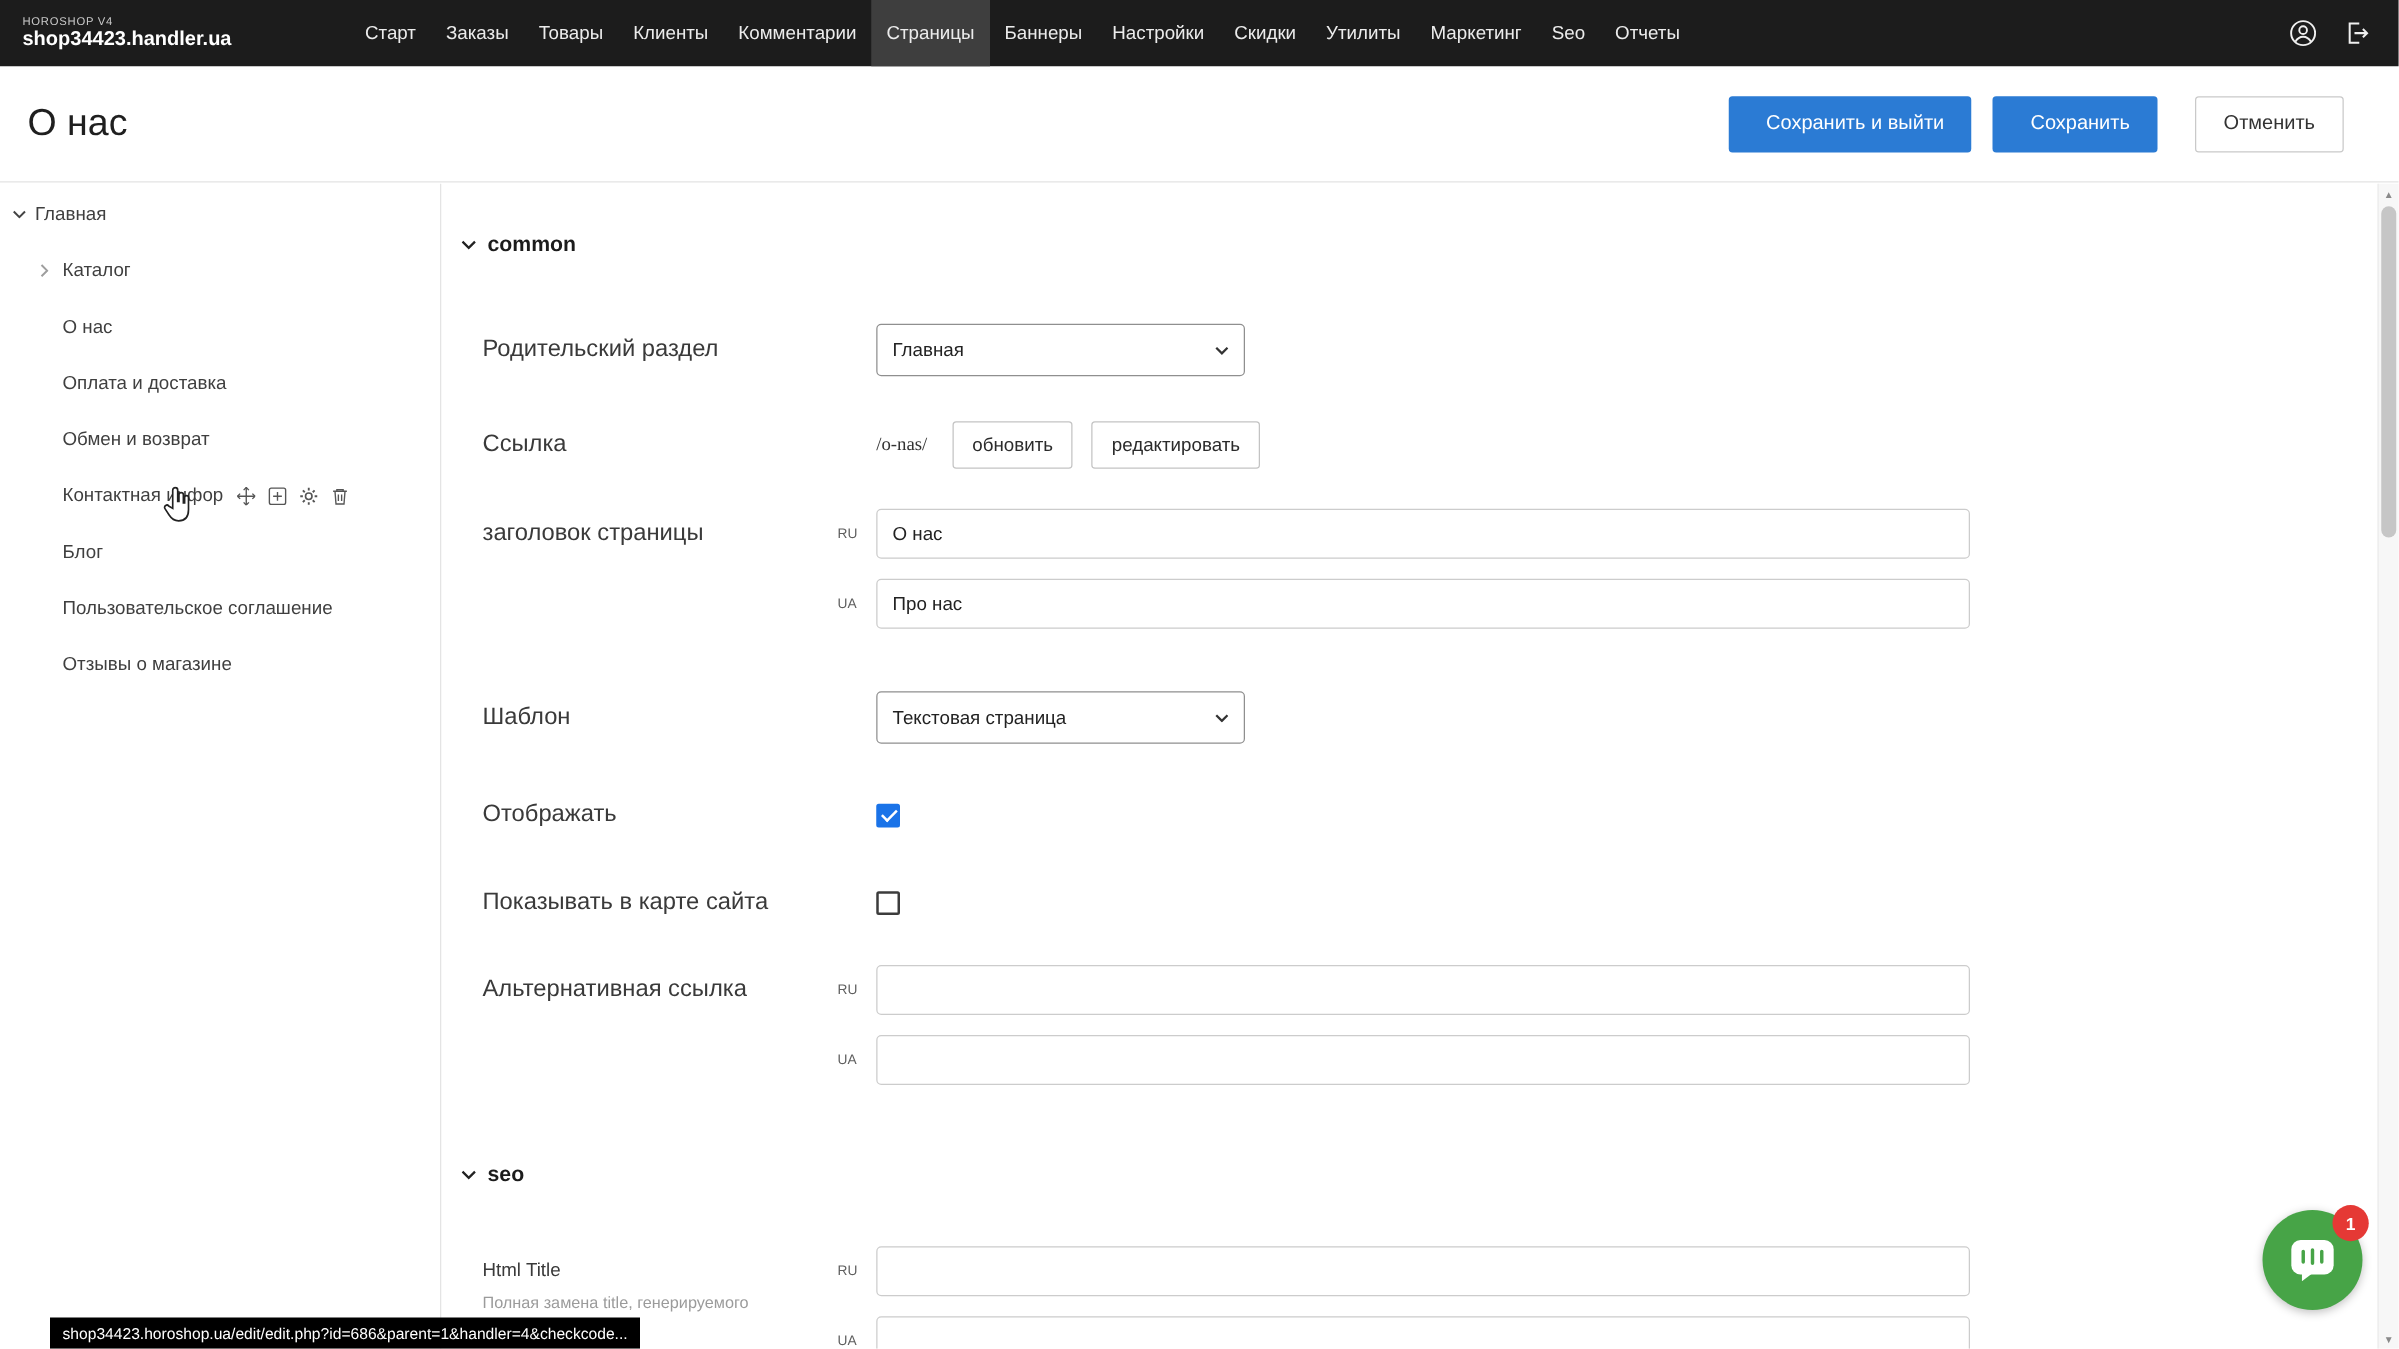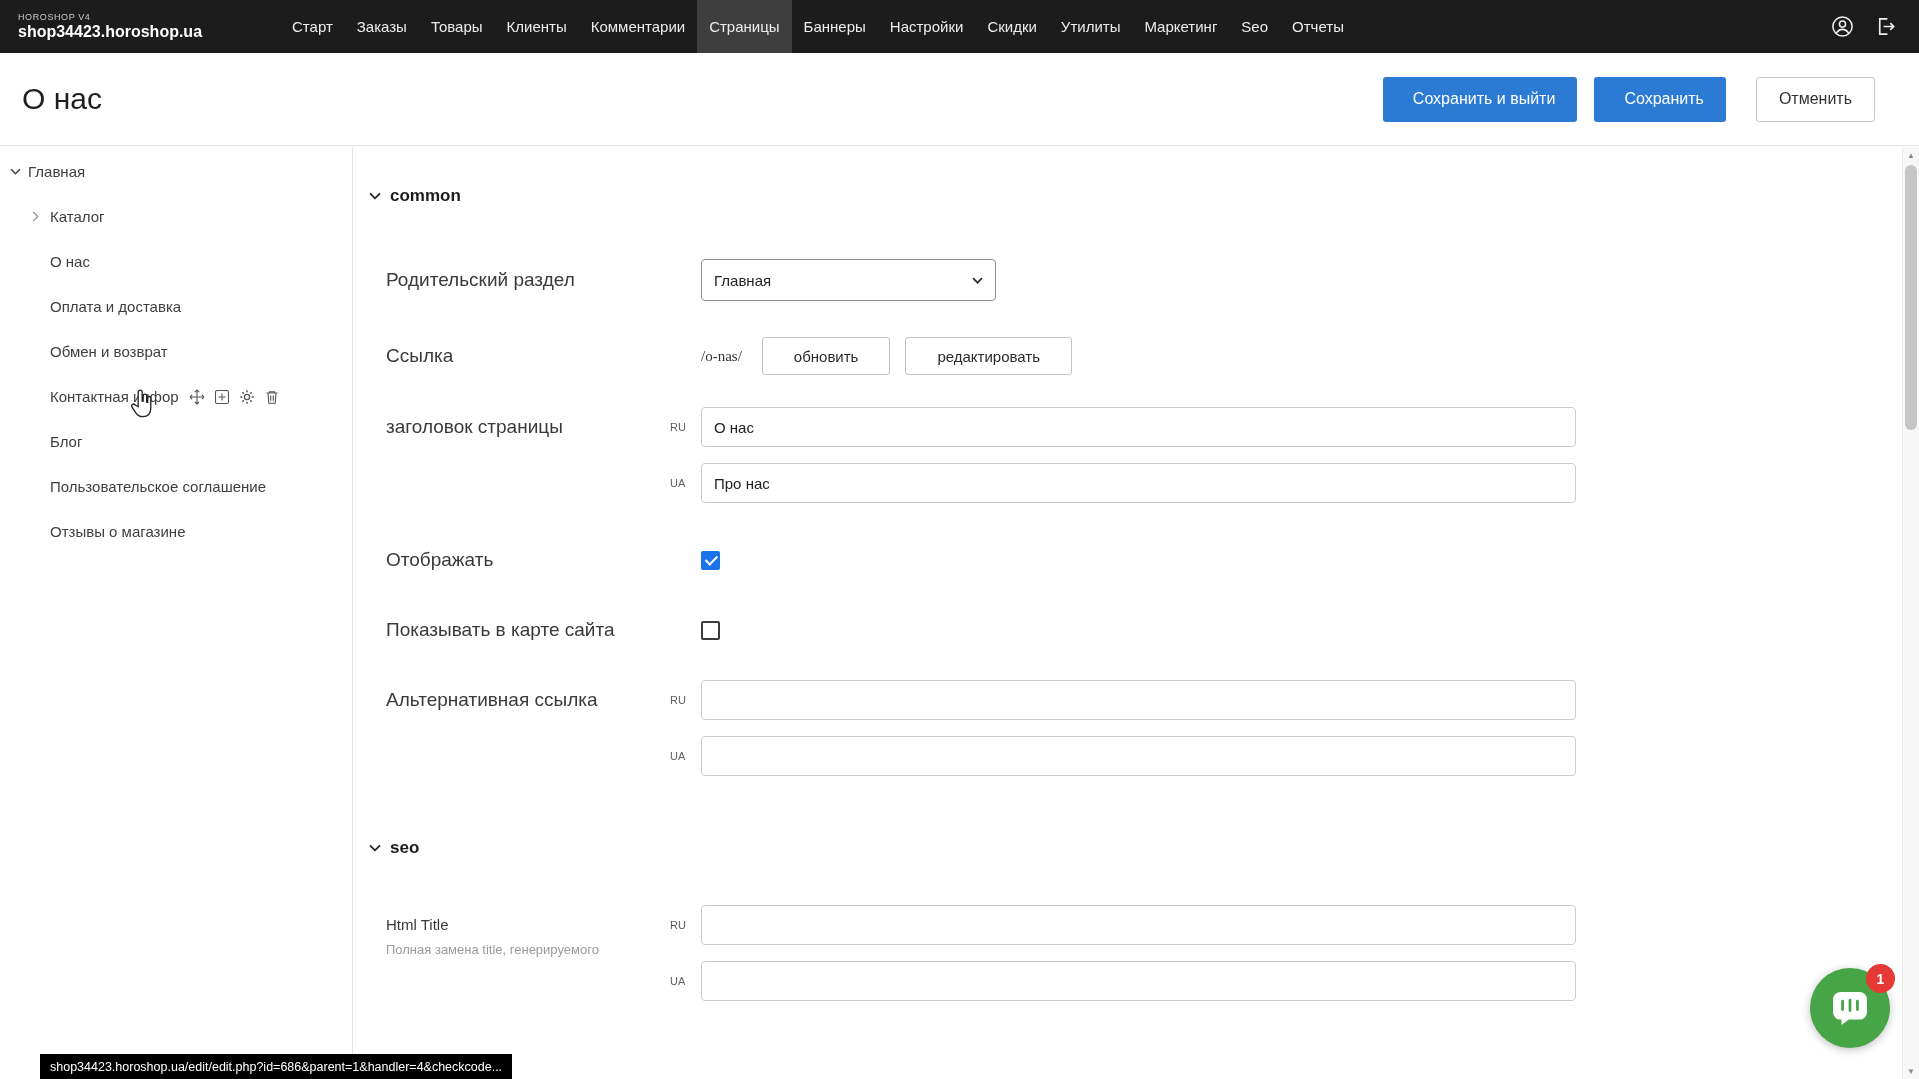--- a/index.html
+++ b/index.html
@@ -129,7 +129,7 @@
 <header class="topbar">
   <div class="brand">
     <span class="brand-small">HOROSHOP V4</span>
-    <span class="brand-main">shop34423.horoshop.ua</span>
+    <span class="brand-main">shop34423.handler.ua</span>
   </div>
   <nav class="menu">
     <span class="menu-item">Старт</span>

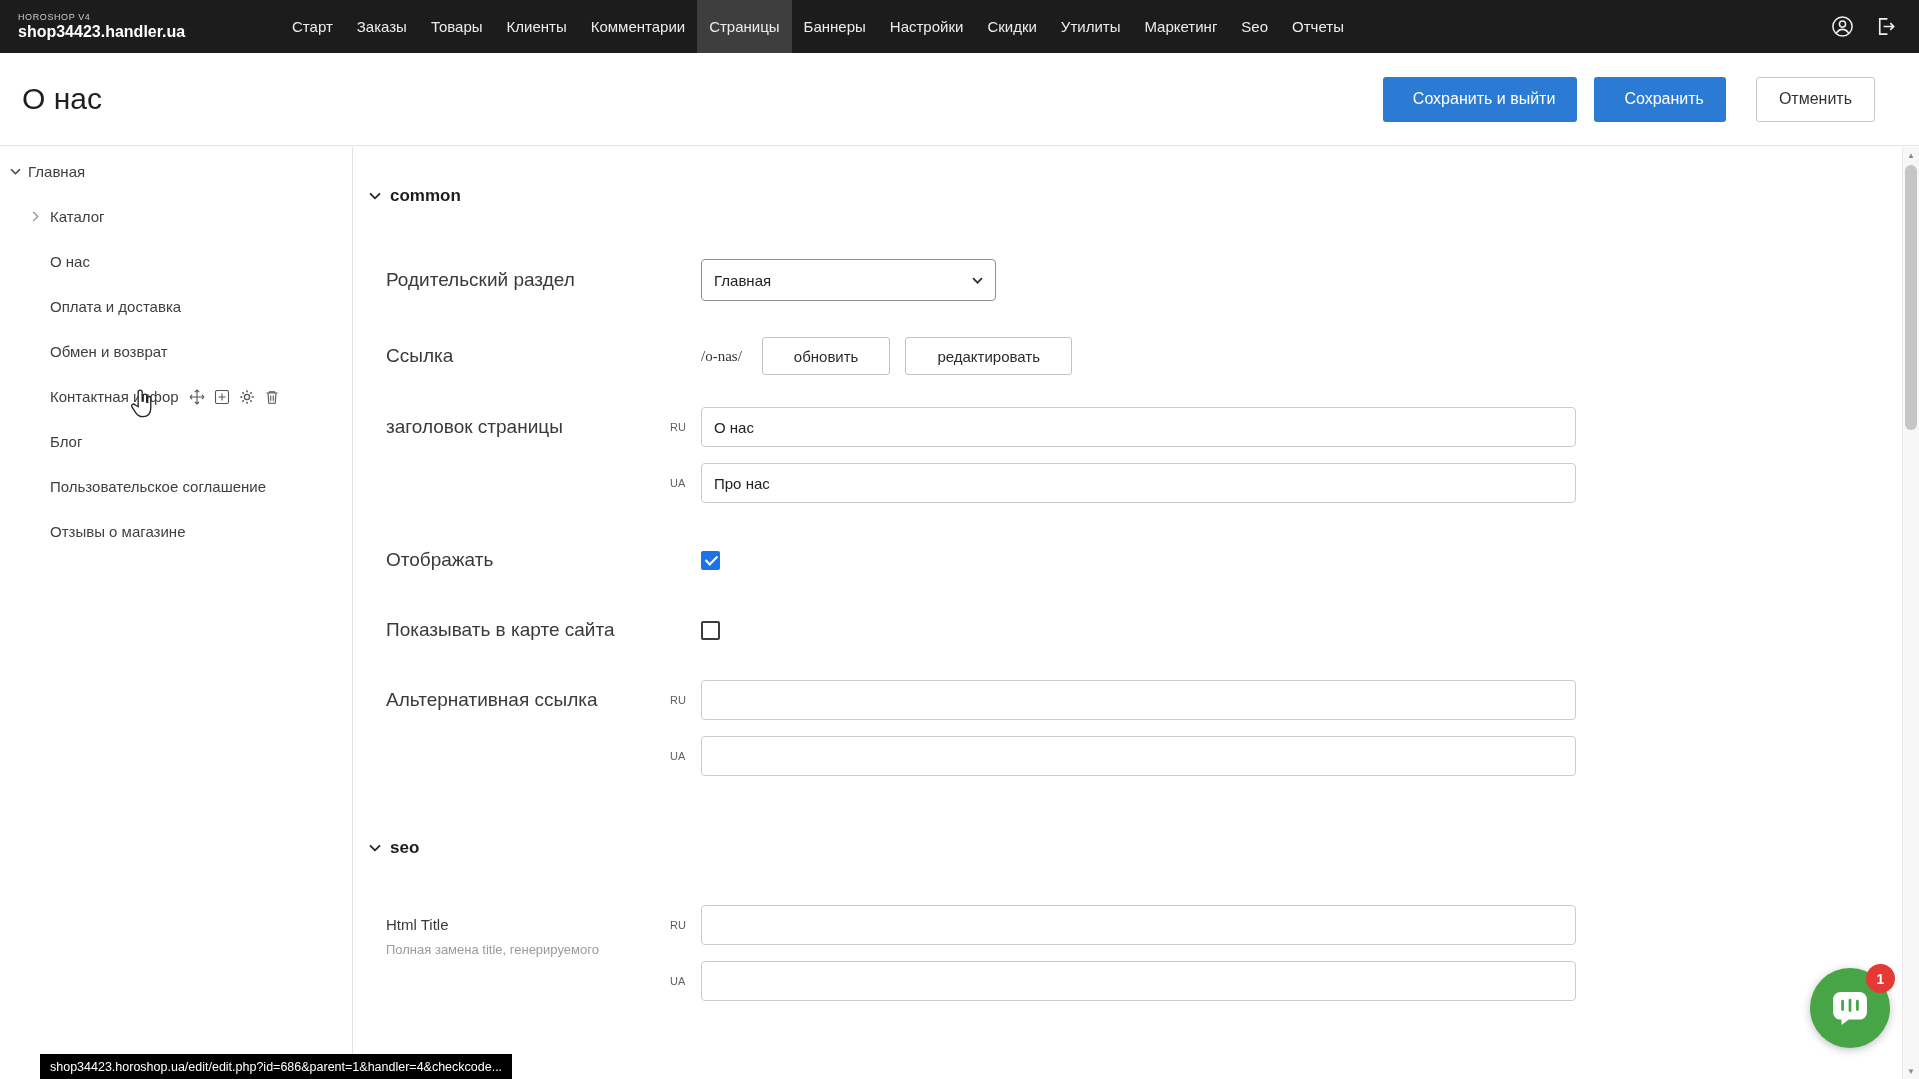--- a/index.html
+++ b/index.html
@@ -78,7 +78,7 @@
   .row-parent { margin-top: 52px; height: 42px; }
   .row-link { margin-top: 36px; height: 38px; }
   .link-path { font-size: 15px; color: #333; margin-right: 20px; font-family: Liberation Serif, serif; }
-  .btn-small { height: 38px; padding: 0 31px; background: #fff; border: 1px solid #c3c3c3; border-radius: 3px; font-size: 15px; color: #2b2b2b; margin-right: 15px; cursor: pointer; font-family: inherit; }
+  .btn-small { height: 38px; padding: 0 15px; background: #fff; border: 1px solid #c3c3c3; border-radius: 3px; font-size: 15px; color: #2b2b2b; margin-right: 15px; cursor: pointer; font-family: inherit; }
   .row-title { margin-top: 32px; }
   .row-template { margin-top: 50px; height: 42px; }
   .row-display { margin-top: 45px; height: 24px; }

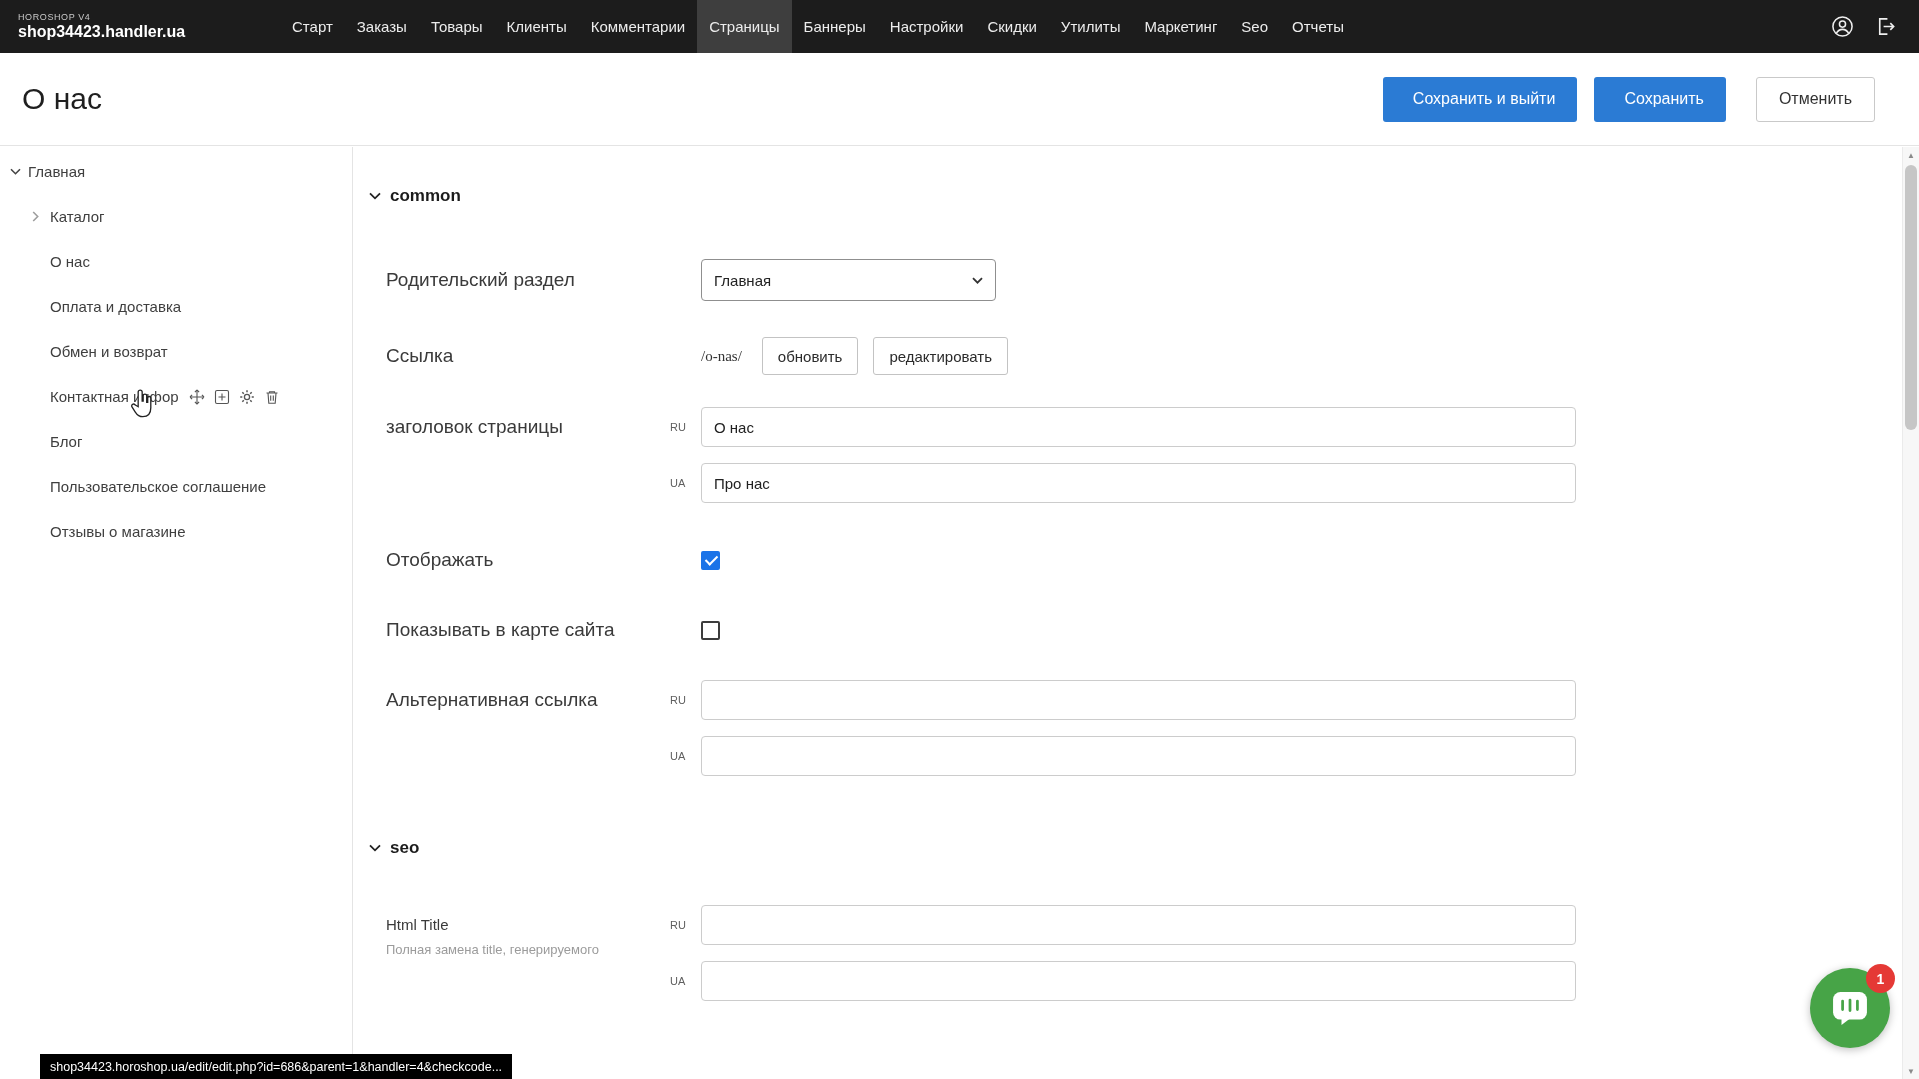--- a/index.html
+++ b/index.html
@@ -285,6 +285,17 @@
     </div>
   </div>
 
+  <div class="form-row row-template">
+    <span class="label">Шаблон</span>
+    <div class="select">
+      <span>Текстовая страница</span>
+      <span class="sel-chev">
+        <svg width="11" height="7" viewBox="0 0 11 7">
+            <path d="M1 1.2 5.5 5.7 10 1.2" fill="none" stroke="#333" stroke-width="1.8"></path>
+          </svg>
+      </span>
+    </div>
+  </div>
 
   <div class="form-row row-display">
     <span class="label">Отображать</span>

